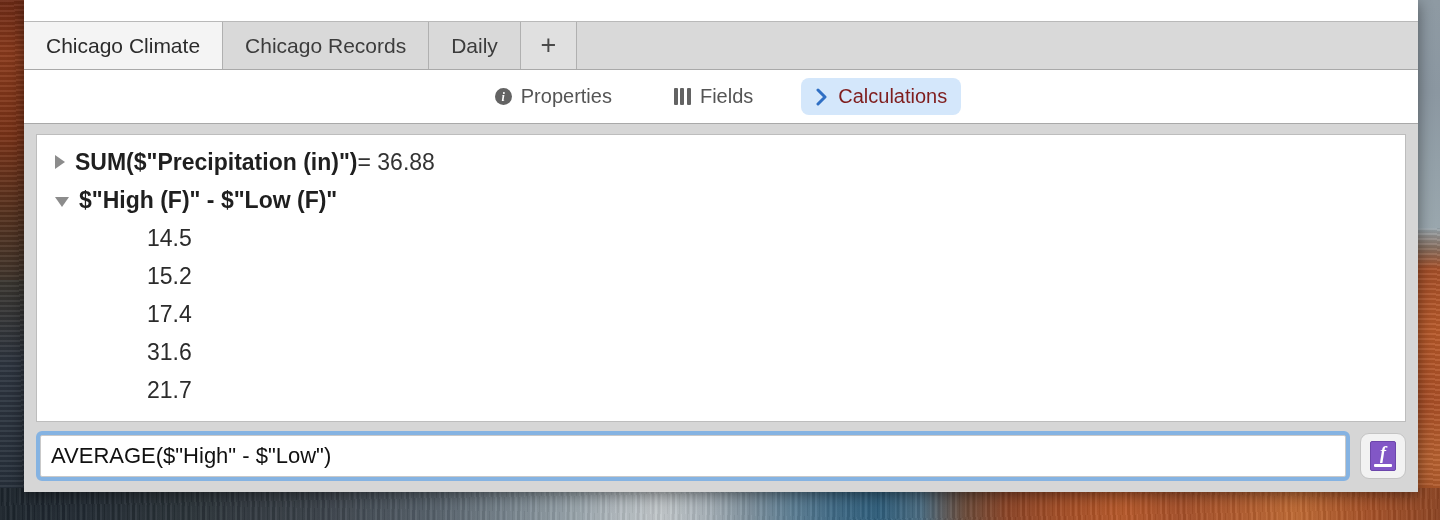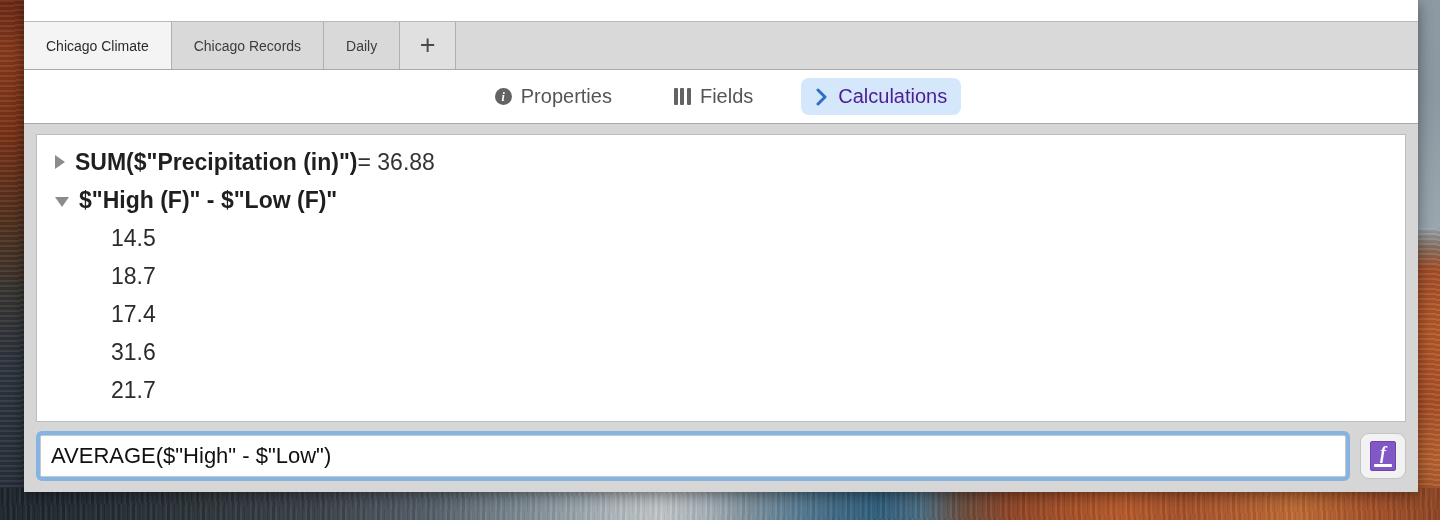--- a/index.html
+++ b/index.html
@@ -88,7 +88,7 @@
   .tab {
     display: flex; align-items: center; justify-content: flex-end;
     padding: 0 22px;
-    font-size: 14px; color: #3c3c3c;
+    font-size: 21px; color: #3c3c3c;
     background: #d9d9d9;
     border-right: 1px solid #b0b0b0;
     white-space: nowrap;

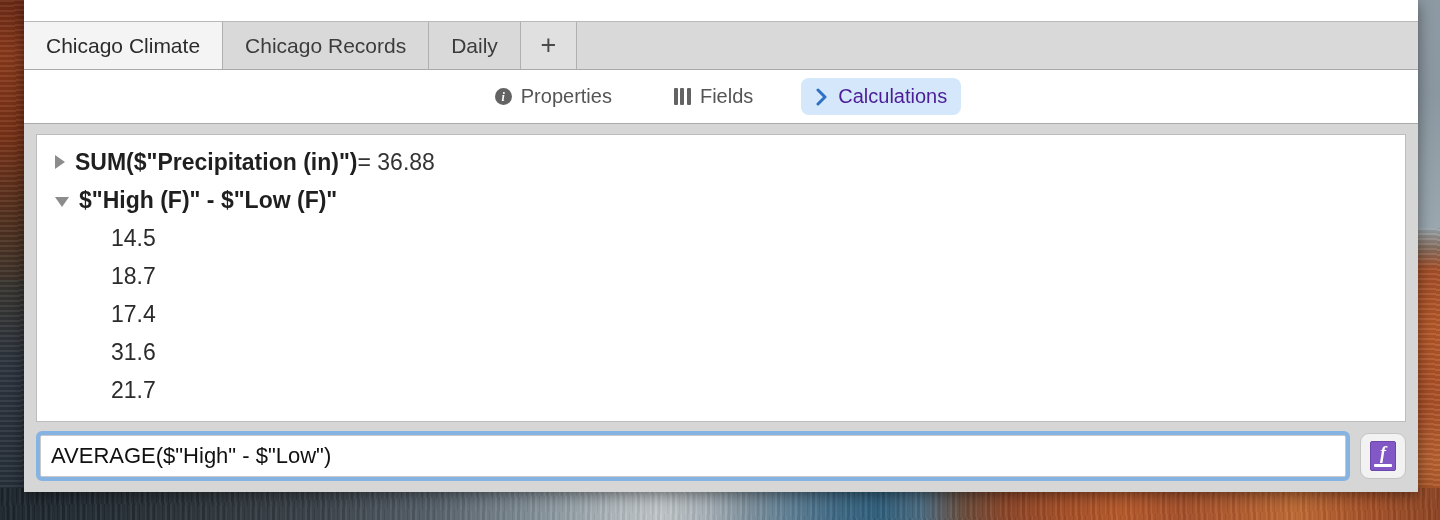--- a/index.html
+++ b/index.html
@@ -117,7 +117,7 @@
     padding: 7px 14px; border-radius: 8px;
     white-space: nowrap;
   }
-  .secitem.active { background: #d4e7fb; color: #4c1d95; }
+  .secitem.active { background: #d4e7fb; color: #7f1d1d; }
   .secicon { display: flex; align-items: center; justify-content: center; }
 
   .ico-info {

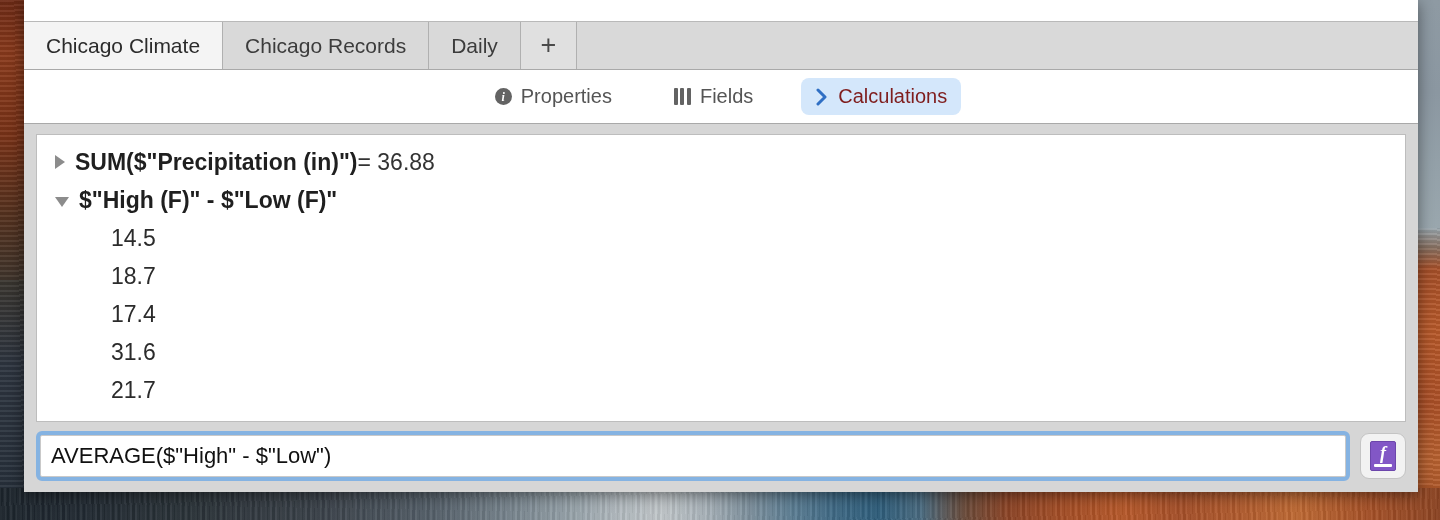--- a/index.html
+++ b/index.html
@@ -170,7 +170,7 @@
   .calc-expr { font-weight: bold; }
   .calc-eq { font-weight: normal; color: #333; }
   .calc-value-row {
-    height: 38px; padding-left: 74px;
+    height: 38px; padding-left: 110px;
     display: flex; align-items: center;
     font-size: 23px; color: #2b2b2b;
   }

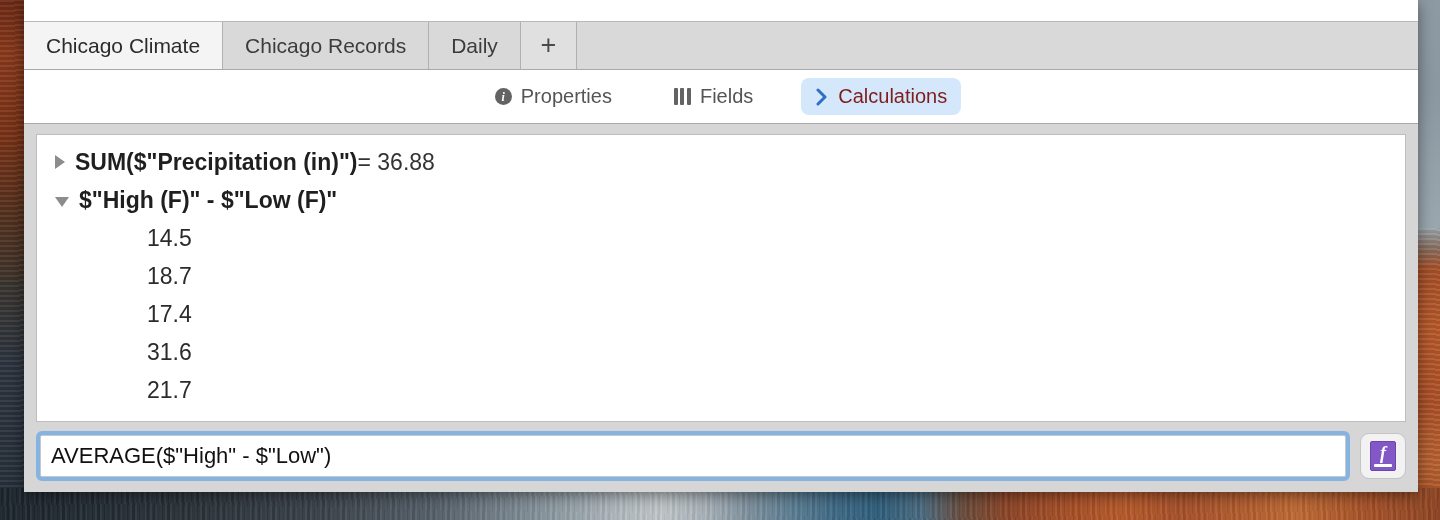--- a/index.html
+++ b/index.html
@@ -312,7 +312,7 @@
         <span>14.5</span>
       </div>
       <div class="calc-value-row">
-        <span>18.7</span>
+        <span>15.2</span>
       </div>
       <div class="calc-value-row">
         <span>17.4</span>

